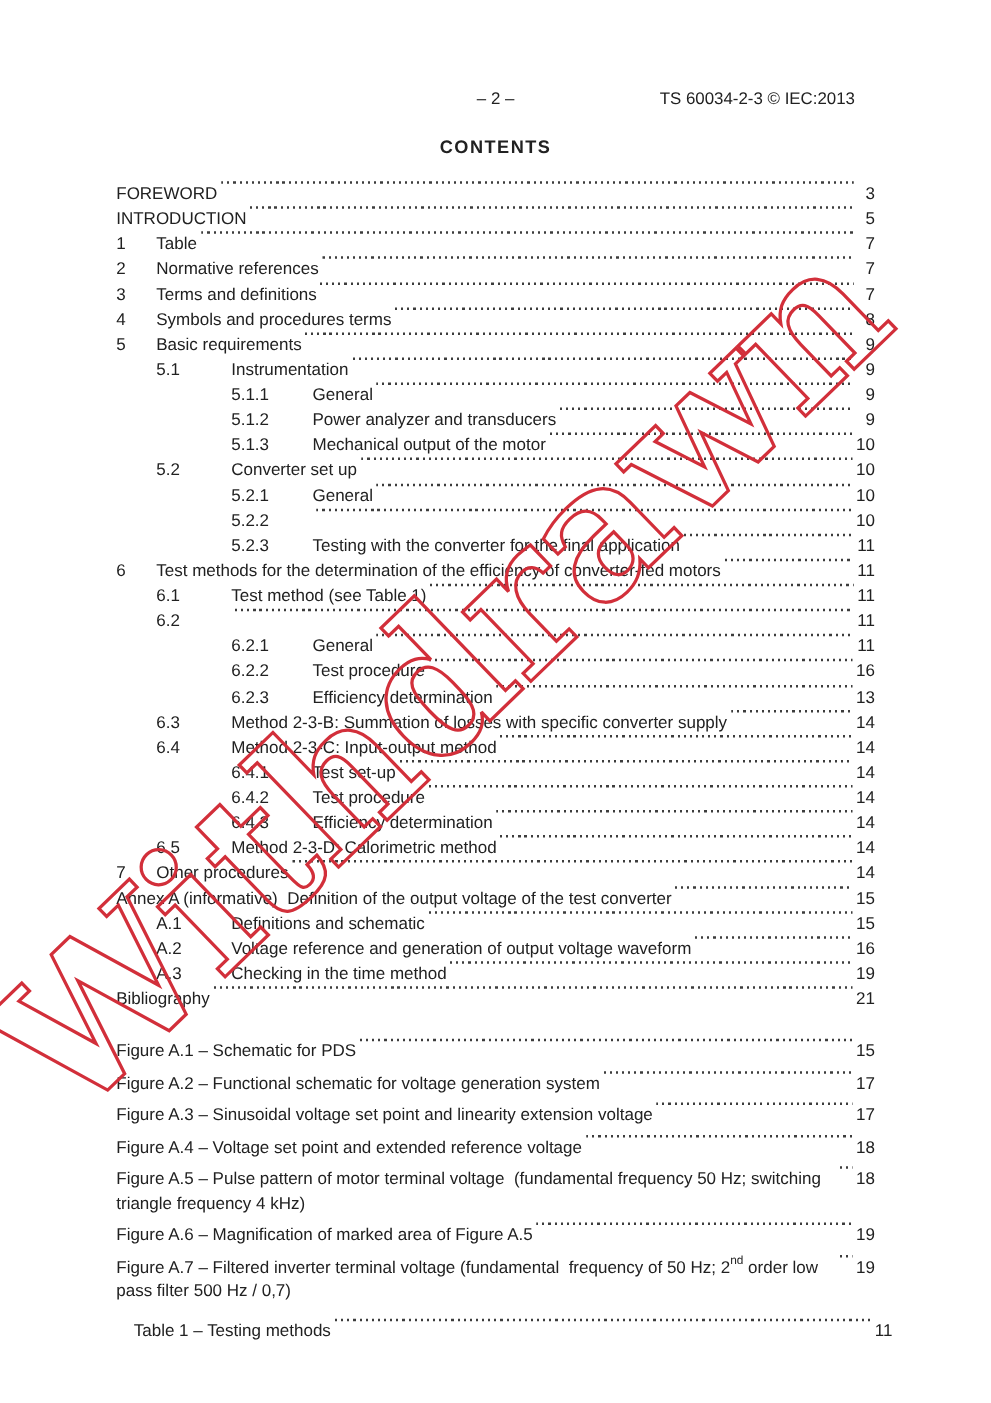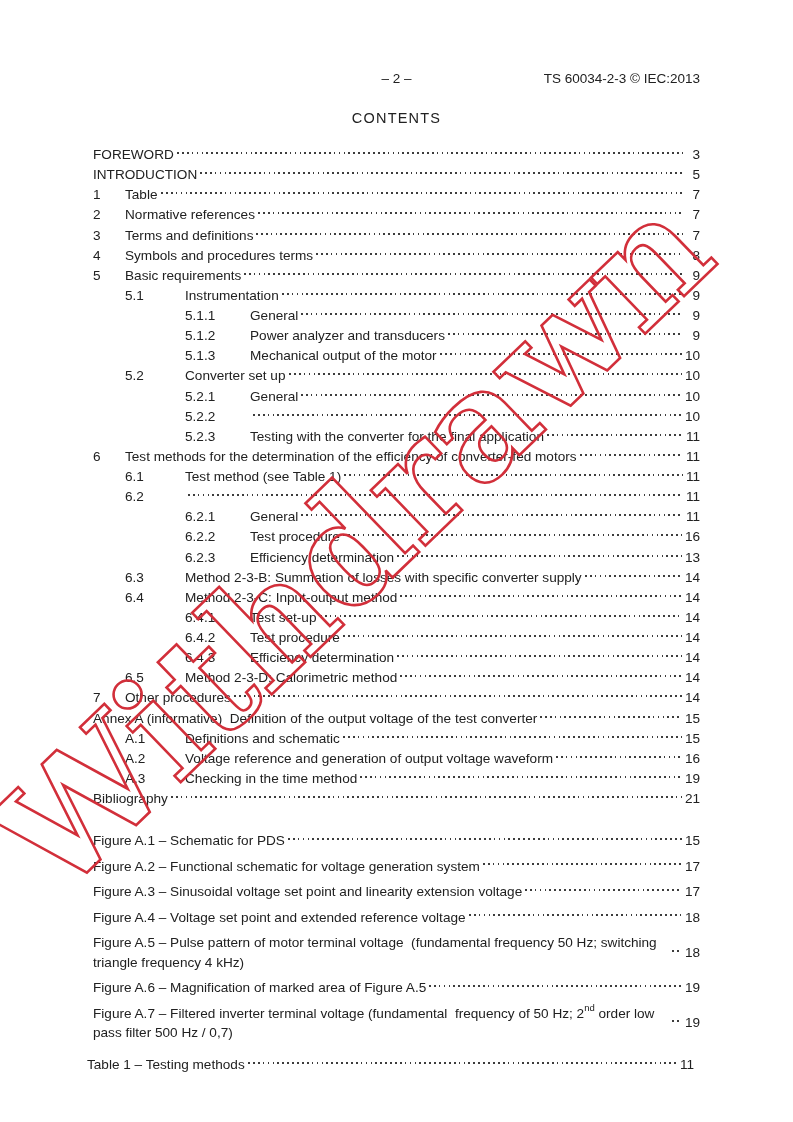--- a/index.html
+++ b/index.html
@@ -16,7 +16,7 @@
     font-size:13.5px;
   }
   .pagenum{display:block;text-align:center;}
-  .docref{position:absolute;right:0;top:0;}
+  .docref{position:absolute;right:16px;top:0;}
   .contents-title{
     position:absolute;top:110px;left:0;width:100%;
     text-align:center;font-size:14.5px;font-weight:400;

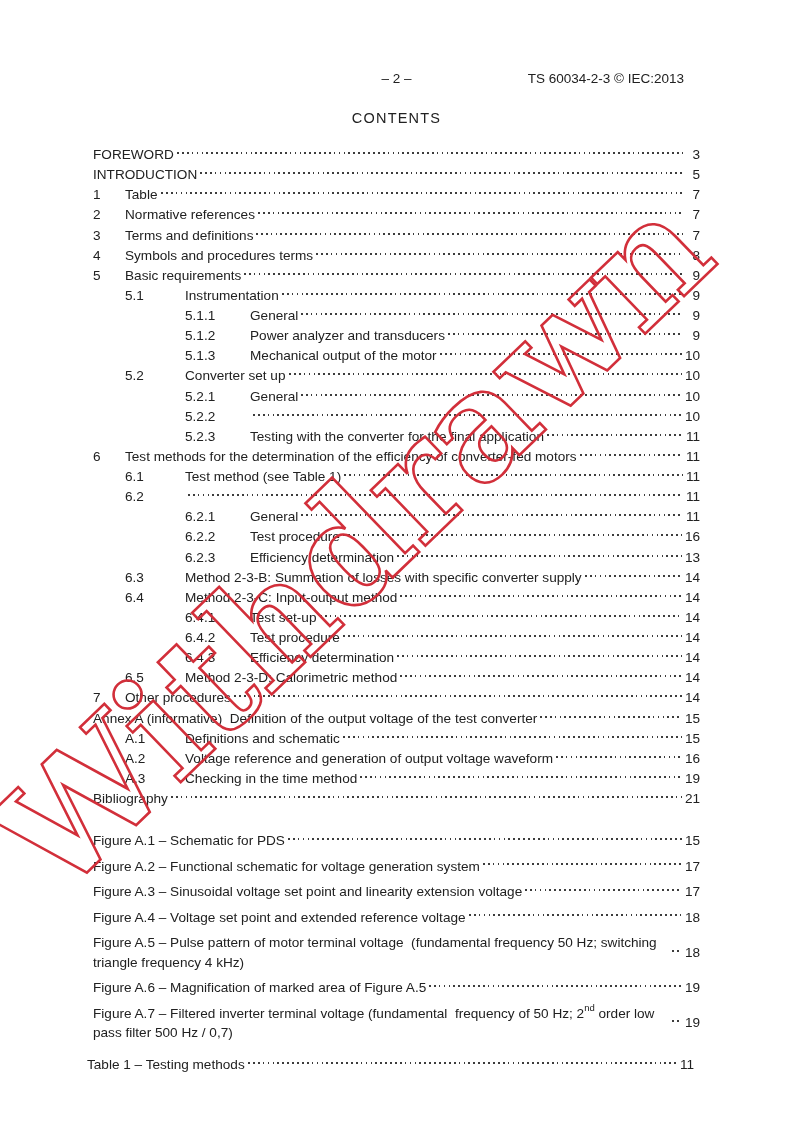--- a/index.html
+++ b/index.html
@@ -19,7 +19,7 @@
   .docref{position:absolute;right:16px;top:0;}
   .contents-title{
     position:absolute;top:110px;left:0;width:100%;
-    text-align:center;font-size:14.5px;font-weight:400;
+    text-align:center;font-size:14.5px;font-weight:700;
     letter-spacing:1.2px;margin:0;
   }
   .toc{position:absolute;top:145px;left:93px;width:607px;}

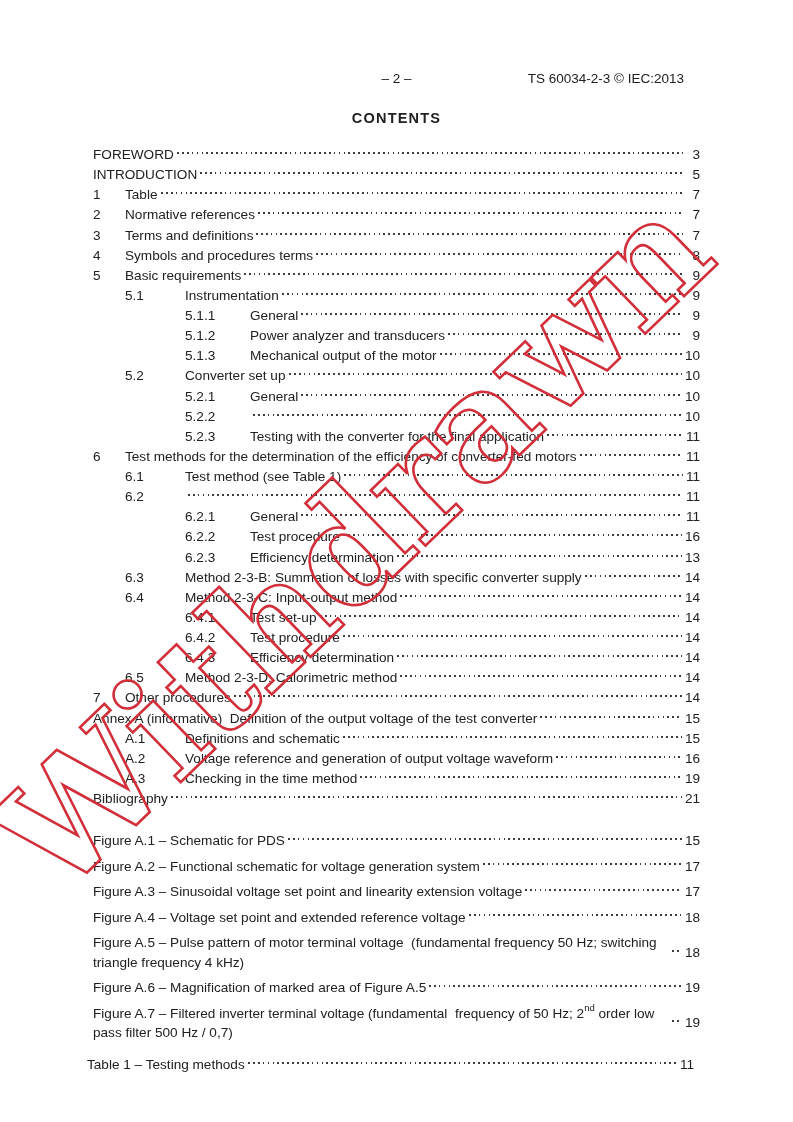--- a/index.html
+++ b/index.html
@@ -26,7 +26,7 @@
   .figures{position:absolute;top:831px;left:93px;width:607px;}
   .tables{position:absolute;top:1055px;left:87px;width:607px;}
   .row{
-    display:flex;align-items:center;
+    display:flex;align-items:flex-start;
     font-size:13.6px;line-height:20.12px;
   }
   .figures .row,.tables .row{line-height:19.5px;margin-bottom:6px;}

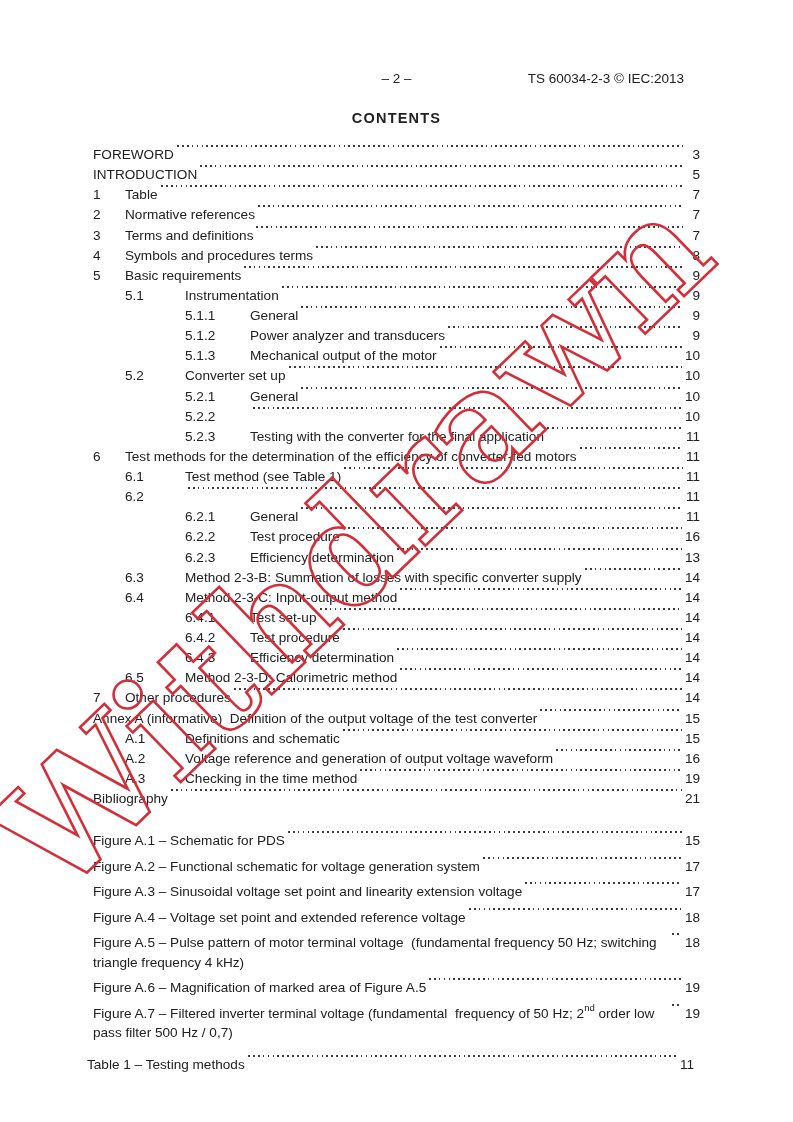--- a/index.html
+++ b/index.html
@@ -24,7 +24,7 @@
   }
   .toc{position:absolute;top:145px;left:93px;width:607px;}
   .figures{position:absolute;top:831px;left:93px;width:607px;}
-  .tables{position:absolute;top:1055px;left:87px;width:607px;}
+  .tables{position:absolute;top:1055px;left:107px;width:607px;}
   .row{
     display:flex;align-items:flex-start;
     font-size:13.6px;line-height:20.12px;

